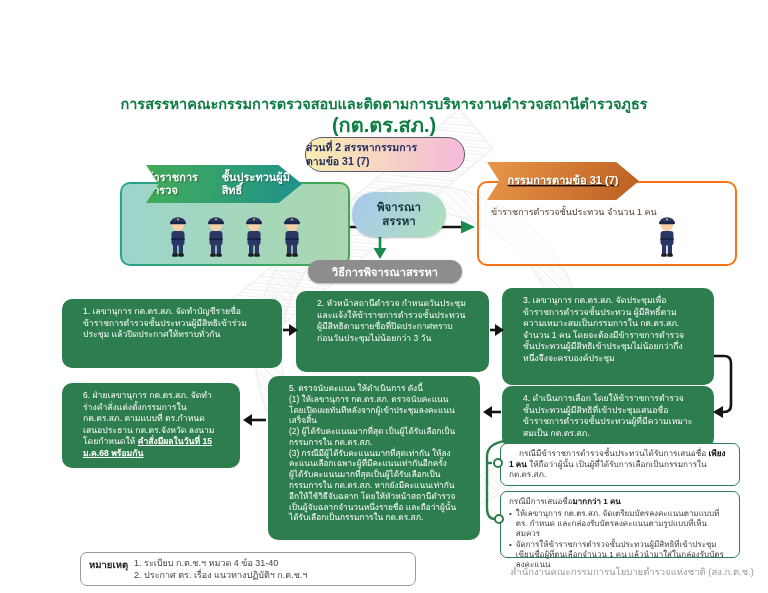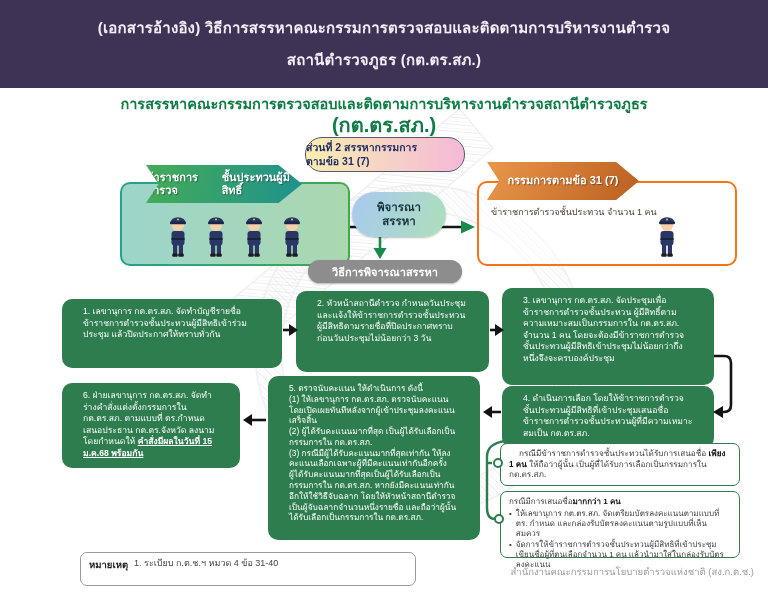--- a/index.html
+++ b/index.html
@@ -108,10 +108,6 @@
     </g>
   </svg>
 
-  <header class="hdr">
-    <div>(เอกสารอ้างอิง)  วิธีการสรรหาคณะกรรมการตรวจสอบและติดตามการบริหารงานตำรวจ</div>
-    <div>สถานีตำรวจภูธร (กต.ตร.สภ.)</div>
-  </header>
 
   <div class="title-l1">การสรรหาคณะกรรมการตรวจสอบและติดตามการบริหารงานตำรวจสถานีตำรวจภูธร</div>
   <div class="title-l2">(กต.ตร.สภ.)</div>

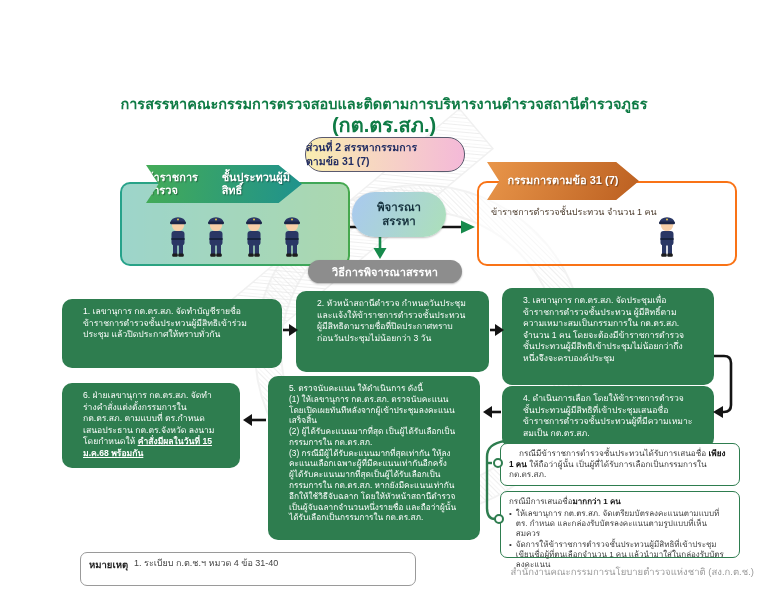--- a/index.html
+++ b/index.html
@@ -23,7 +23,7 @@
           z-index:5;clip-path:polygon(0 0,85% 0,100% 50%,85% 100%,0 100%,8% 50%);}
   .banner div{color:#fff;font-weight:800;font-size:11px;line-height:1.2;text-shadow:1px 1px 1px rgba(0,0,0,.35);}
   .banner-left{left:146px;top:165px;width:156px;height:38px;background:linear-gradient(95deg,#44ab57,#1f928d);}
-  .banner-right{left:487px;top:162px;width:152px;height:38px;background:linear-gradient(115deg,#e9964a,#bb5f20);}
+  .banner-right{left:487px;top:162px;width:152px;height:38px;background:linear-gradient(115deg,#e9964a,#bb5f20);text-decoration:underline;}
   
   .officer-box{position:absolute;left:120px;top:182px;width:230px;height:84px;border-radius:10px;
                background:linear-gradient(90deg,#26a28b,#45a84e);padding:2px;box-sizing:border-box;z-index:2;}

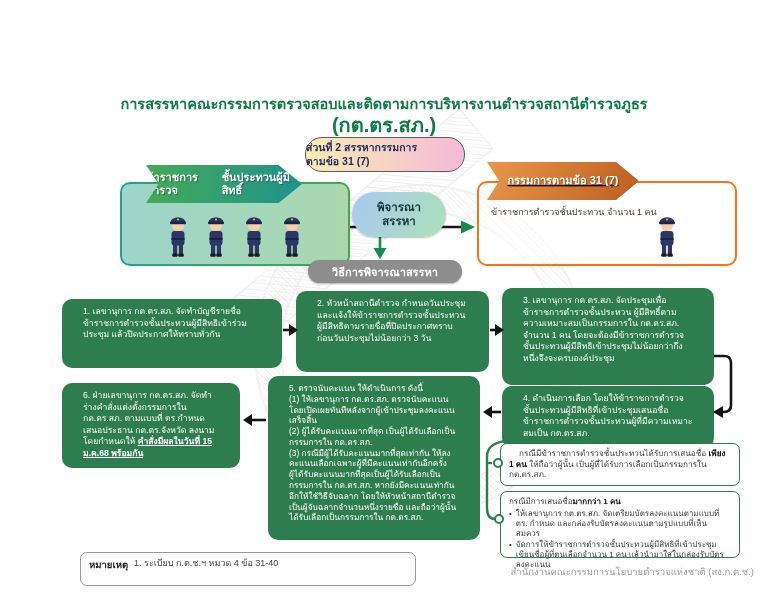--- a/index.html
+++ b/index.html
@@ -222,6 +222,7 @@
     <span class="note-label">หมายเหตุ</span>
     <span class="note-lines">
       <span>1. ระเบียบ ก.ต.ช.ฯ หมวด 4 ข้อ 31-40</span>
+      <span>2. ประกาศ ตร. เรื่อง แนวทางปฏิบัติฯ ก.ต.ช.ฯ</span>
     </span>
   </div>
 

